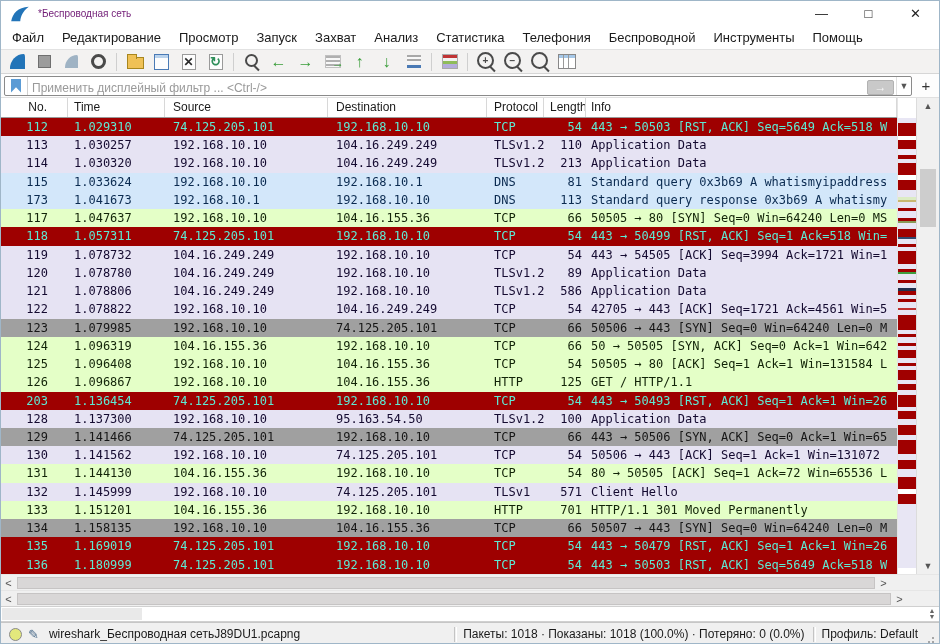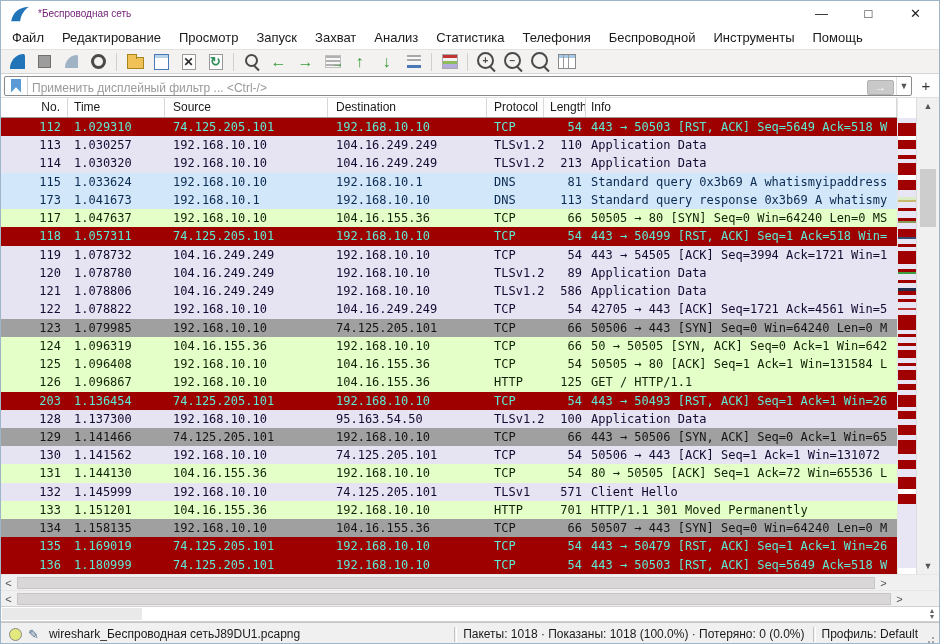--- a/index.html
+++ b/index.html
@@ -71,7 +71,7 @@
   .plist{flex:1;overflow:hidden}
   .prow{display:flex;height:18.24px;font-family:"DejaVu Sans Mono","Liberation Mono",monospace;font-size:12px;line-height:18.24px;white-space:nowrap}
   .cell{overflow:hidden;white-space:nowrap;flex:0 0 auto}
-  .c-no{width:67px;text-align:right;padding-right:7px}
+  .c-no{width:67px;text-align:right;padding-right:20px}
   .c-time{width:97px;padding-left:6px}
   .c-src{width:163px;padding-left:8px}
   .c-dst{width:159px;padding-left:8px}

